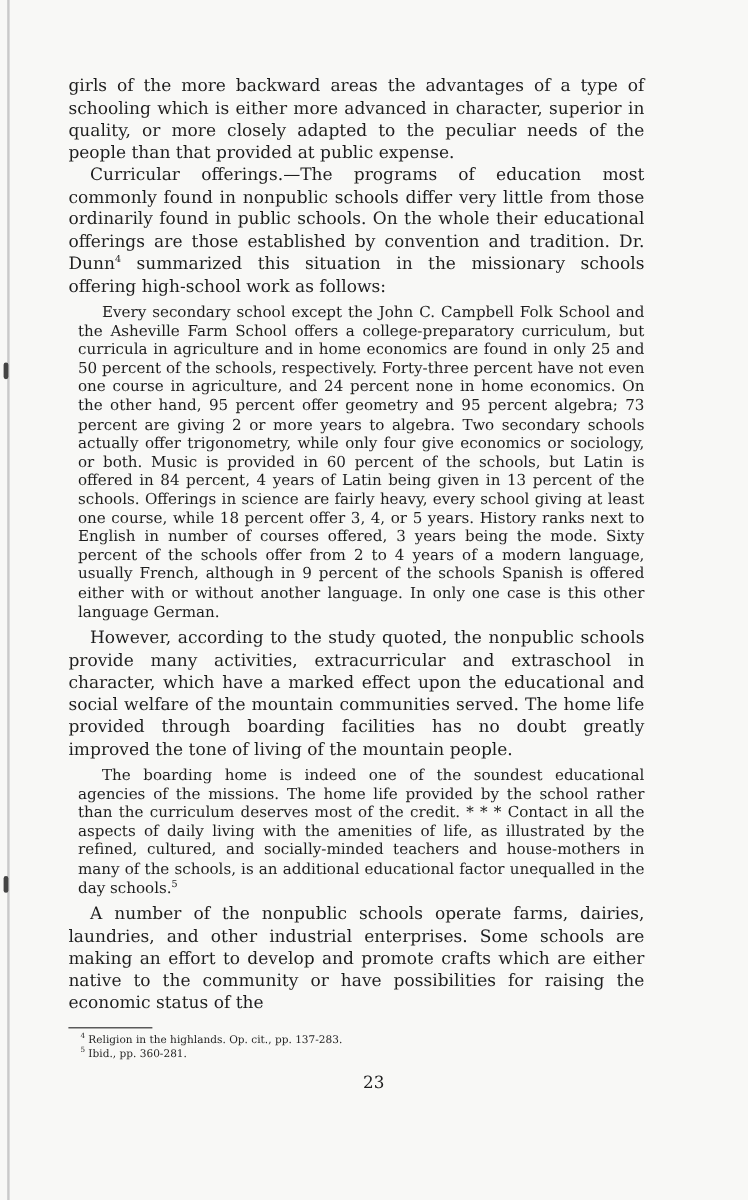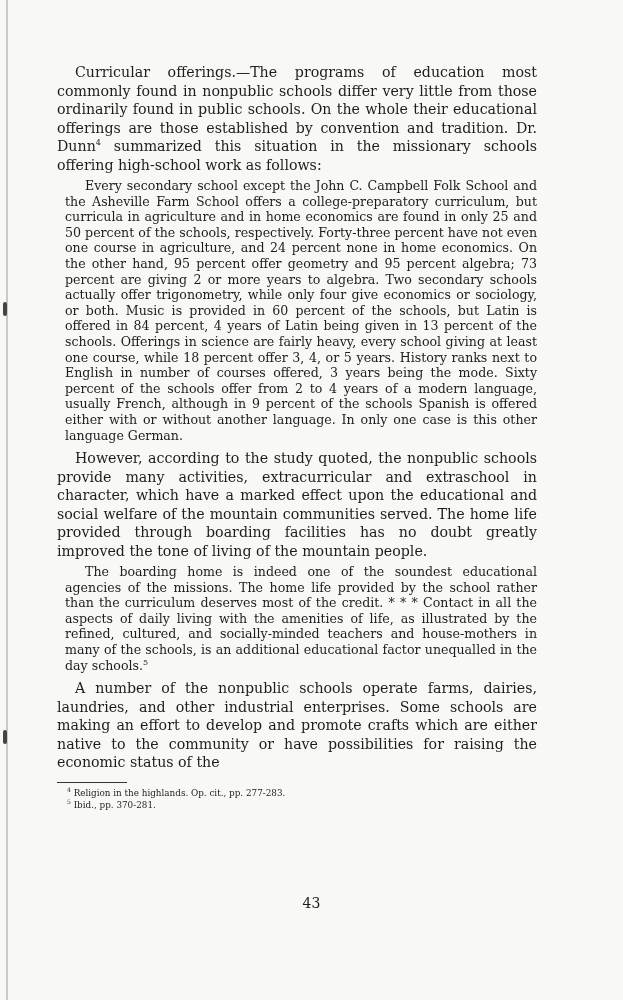--- a/index.html
+++ b/index.html
@@ -30,6 +30,7 @@
 <div class="mark" style="top:730px;"></div>
 
 <div class="page">
+  <p class="body">girls of the more backward areas the advantages of a type of schooling which is either more advanced in character, superior in quality, or more closely adapted to the peculiar needs of the people than that provided at public expense.</p>
   <p class="body indent"><span class="it">Curricular offerings.</span><span>—The programs of education most commonly found in nonpublic schools differ very little from those ordinarily found in public schools. On the whole their educational offerings are those established by convention and tradition. Dr. Dunn</span><sup>4</sup><span> summarized this situation in the missionary schools offering high-school work as follows:</span></p>
   <p class="quote indent">Every secondary school except the John C. Campbell Folk School and the Asheville Farm School offers a college-preparatory curriculum, but curricula in agriculture and in home economics are found in only 25 and 50 percent of the schools, respectively. Forty-three percent have not even one course in agriculture, and 24 percent none in home economics. On the other hand, 95 percent offer geometry and 95 percent algebra; 73 percent are giving 2 or more years to algebra. Two secondary schools actually offer trigonometry, while only four give economics or sociology, or both. Music is provided in 60 percent of the schools, but Latin is offered in 84 percent, 4 years of Latin being given in 13 percent of the schools. Offerings in science are fairly heavy, every school giving at least one course, while 18 percent offer 3, 4, or 5 years. History ranks next to English in number of courses offered, 3 years being the mode. Sixty percent of the schools offer from 2 to 4 years of a modern language, usually French, although in 9 percent of the schools Spanish is offered either with or without another language. In only one case is this other language German.</p>
   <p class="body indent">However, according to the study quoted, the nonpublic schools provide many activities, extracurricular and extraschool in character, which have a marked effect upon the educational and social welfare of the mountain communities served. The home life provided through boarding facilities has no doubt greatly improved the tone of living of the mountain people.</p>

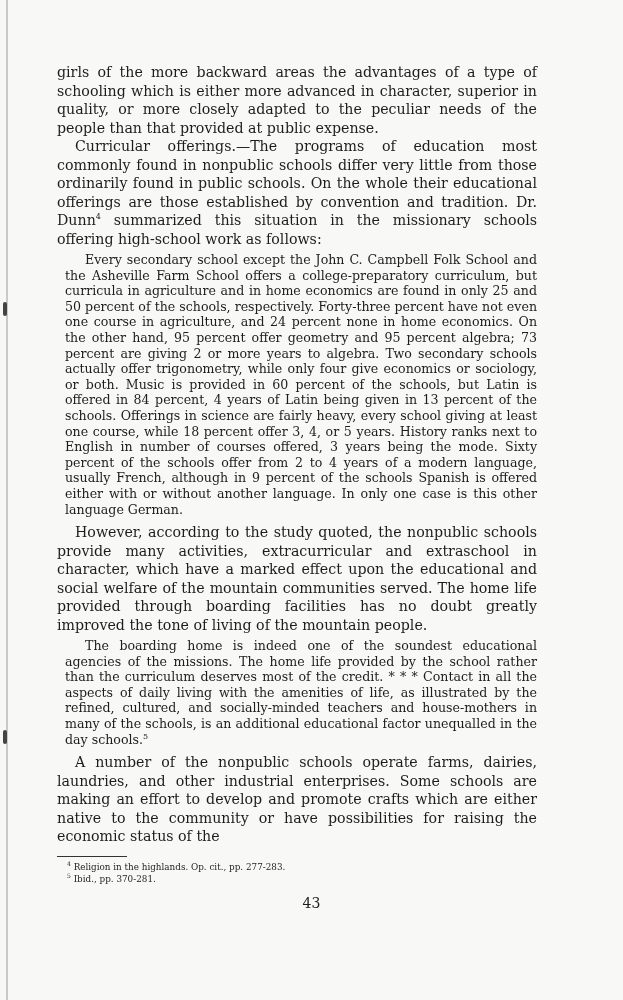--- a/index.html
+++ b/index.html
@@ -37,7 +37,7 @@
   <p class="quote indent"><span>The boarding home is indeed one of the soundest educational agencies of the missions. The home life provided by the school rather than the curriculum deserves most of the credit. * * * Contact in all the aspects of daily living with the amenities of life, as illustrated by the refined, cultured, and socially-minded teachers and house-mothers in many of the schools, is an additional educational factor unequalled in the day schools.</span><sup>5</sup></p>
   <p class="body indent">A number of the nonpublic schools operate farms, dairies, laundries, and other industrial enterprises. Some schools are making an effort to develop and promote crafts which are either native to the community or have possibilities for raising the economic status of the</p>
   <div class="rule"></div>
-  <p class="fn"><sup>4</sup> <span>Religion in the highlands. Op. cit., pp. 277-283.</span></p>
+  <p class="fn"><sup>4</sup> <span>Religion in the highlands. Op. cit., pp. 137-283.</span></p>
   <p class="fn"><sup>5</sup> <span>Ibid., pp. 370-281.</span></p>
 </div>
 

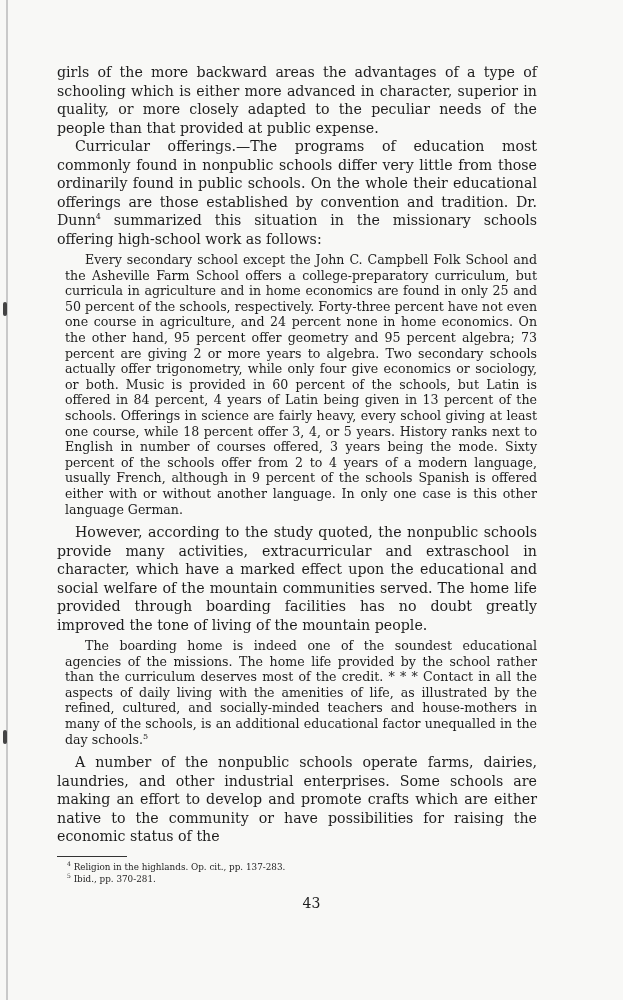--- a/index.html
+++ b/index.html
@@ -38,7 +38,7 @@
   <p class="body indent">A number of the nonpublic schools operate farms, dairies, laundries, and other industrial enterprises. Some schools are making an effort to develop and promote crafts which are either native to the community or have possibilities for raising the economic status of the</p>
   <div class="rule"></div>
   <p class="fn"><sup>4</sup> <span>Religion in the highlands. Op. cit., pp. 137-283.</span></p>
-  <p class="fn"><sup>5</sup> <span>Ibid., pp. 370-281.</span></p>
+  <p class="fn"><sup>5</sup> <span>Ibid., pp. 360-281.</span></p>
 </div>
 
 <div class="pagenum">43</div>

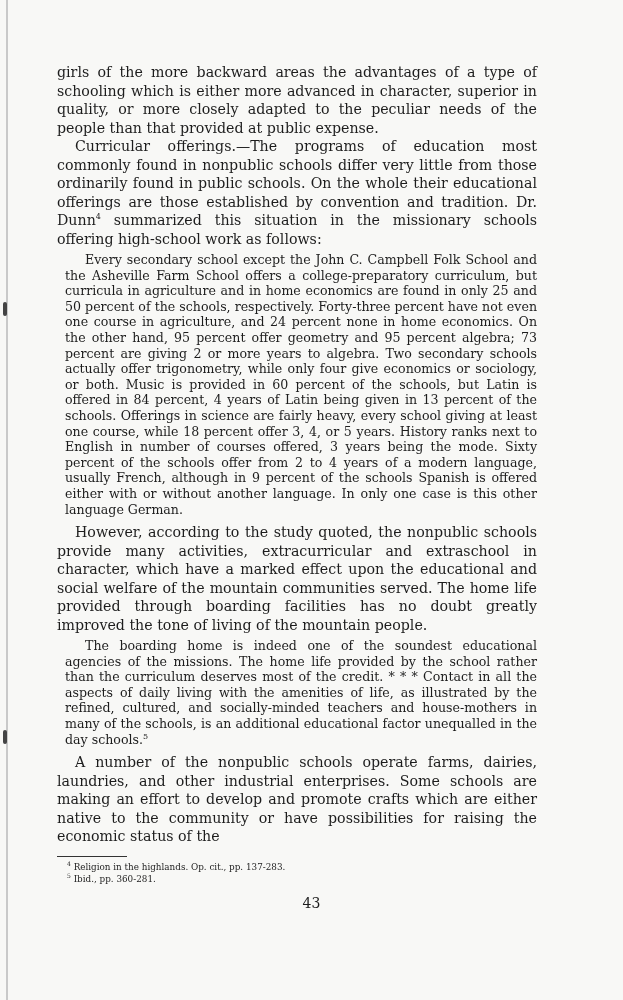--- a/index.html
+++ b/index.html
@@ -41,6 +41,6 @@
   <p class="fn"><sup>5</sup> <span>Ibid., pp. 360-281.</span></p>
 </div>
 
-<div class="pagenum">43</div>
+<div class="pagenum">23</div>
 
 </body></html>

